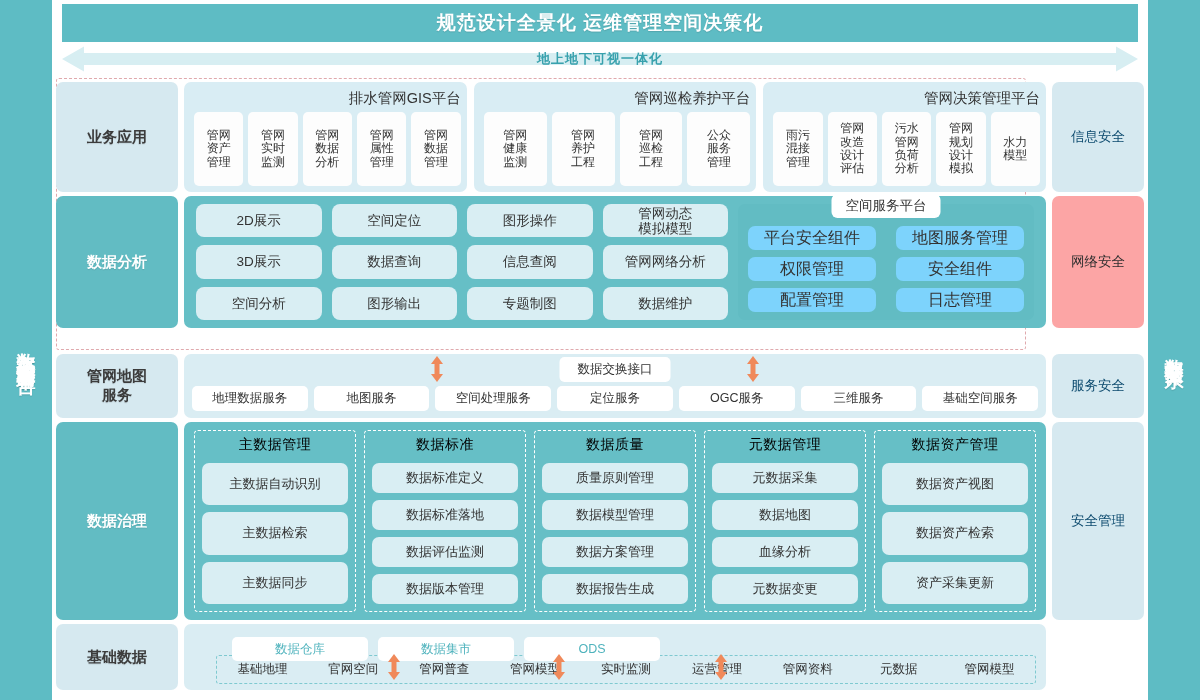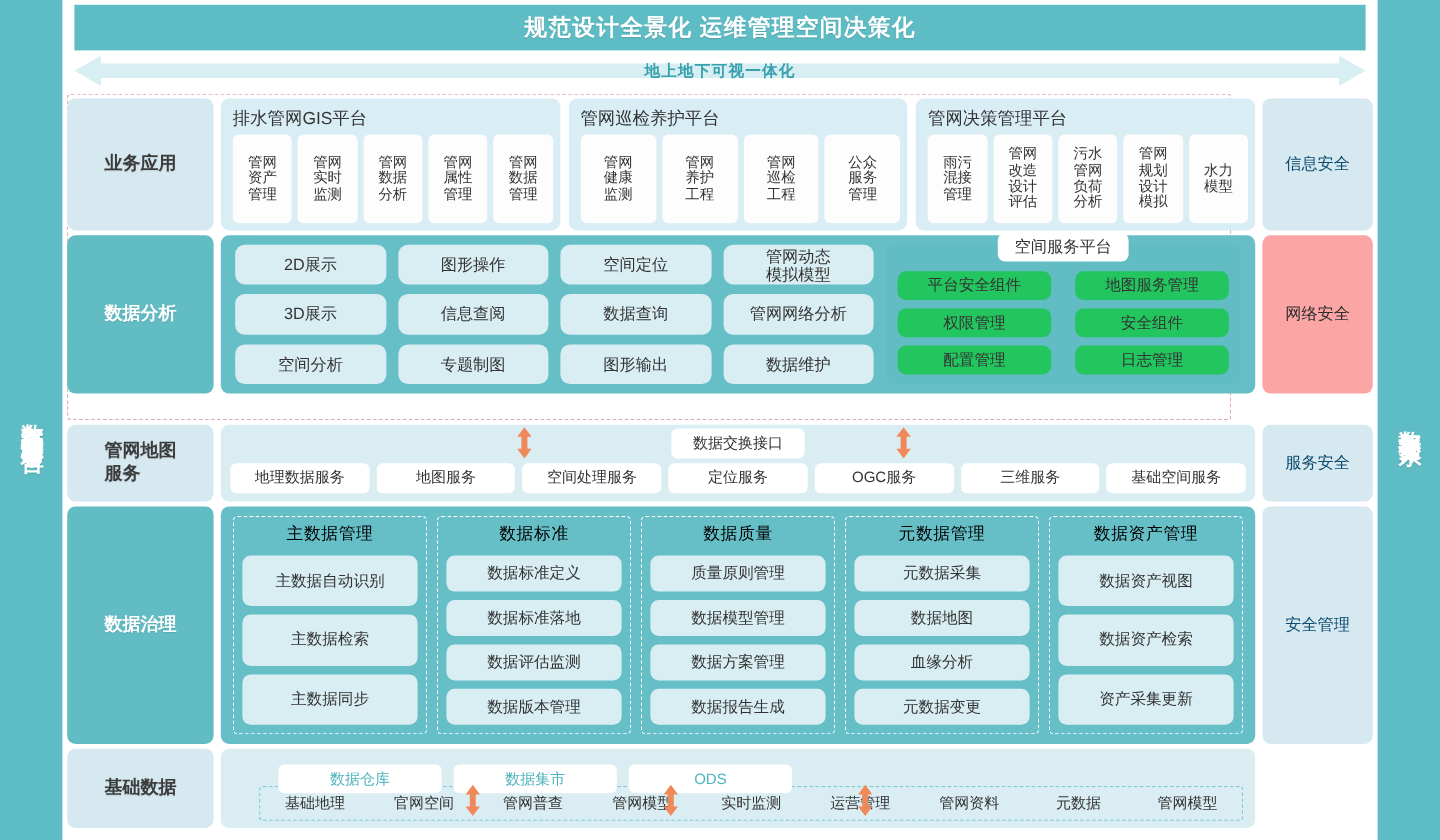--- a/index.html
+++ b/index.html
@@ -85,7 +85,7 @@
   #row-business .rowmain{background:transparent;display:flex;gap:7px;}
   .platform{
     flex:1;background:#d9edf4;border-radius:7px;
-    display:flex;flex-direction:column;align-items:flex-start;
+    display:flex;flex-direction:column;align-items:flex-end;
     padding:4px 6px 6px 10px;box-sizing:border-box;
   }
   .platform .ptitle{font-size:14.5px;color:#333;margin:3px 0 4px 0;font-weight:500;}

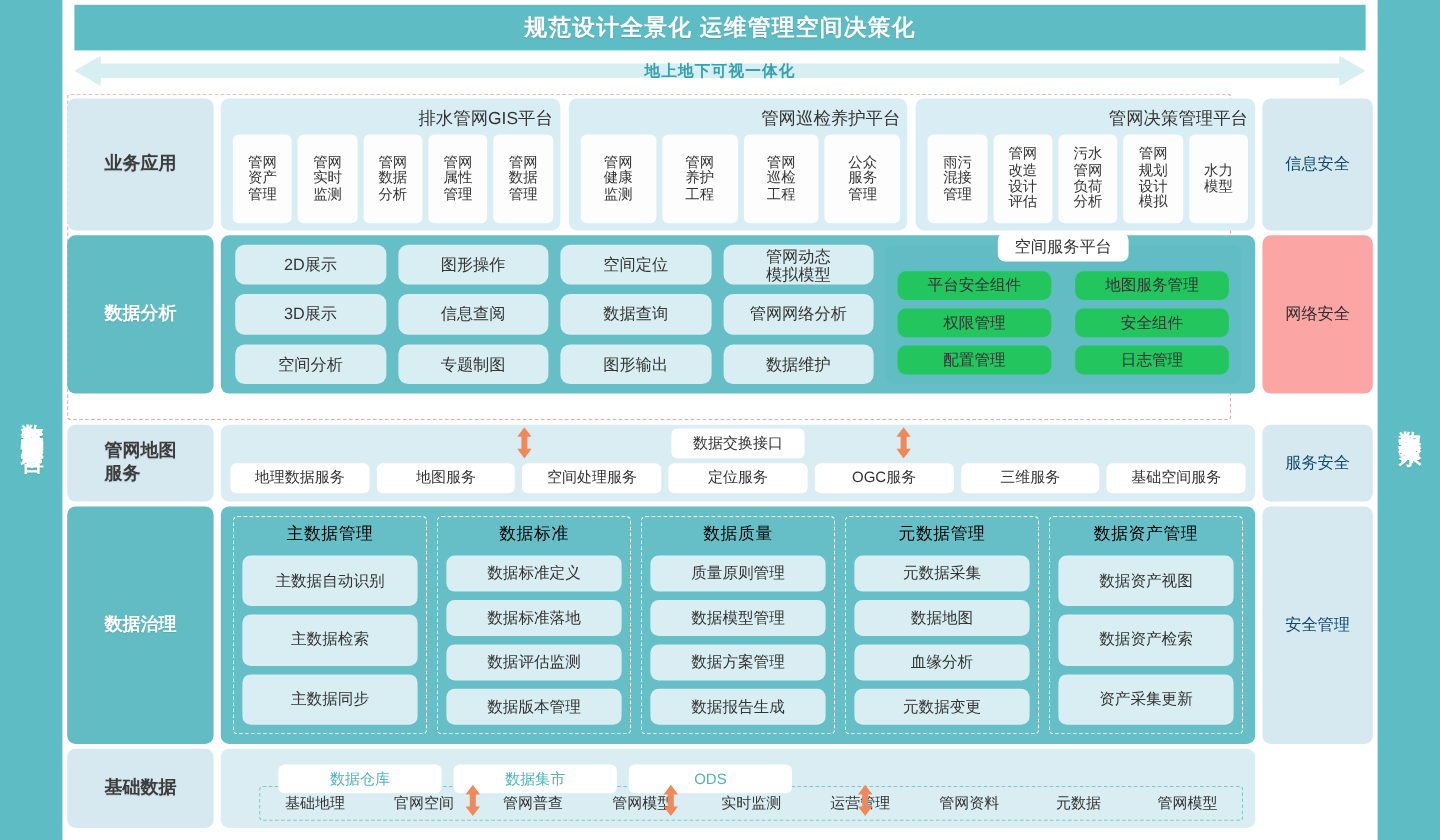--- a/index.html
+++ b/index.html
@@ -59,7 +59,7 @@
   .rowleft{
     width:122px;flex:0 0 122px;border-radius:7px;
     display:flex;align-items:center;justify-content:center;
-    font-weight:bold;font-size:15px;line-height:1.25;
+    text-align:center;font-weight:bold;font-size:15px;line-height:1.25;
     margin-right:6px;
     text-shadow:0 1px 1px rgba(0,0,0,.10);
   }

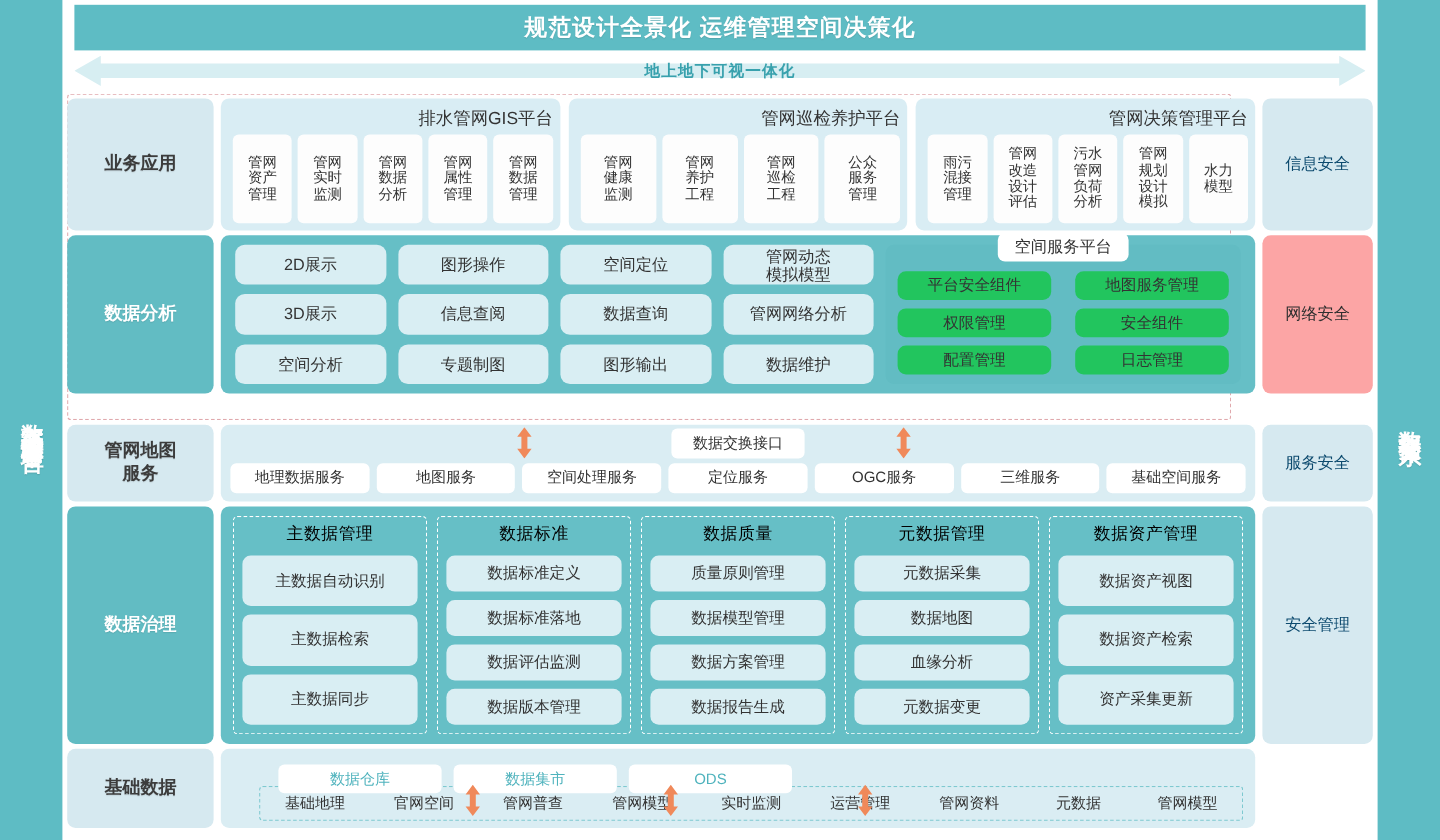--- a/index.html
+++ b/index.html
@@ -287,14 +287,14 @@
                 <div class="achip">空间分析</div>
               </div>
               <div class="acol">
+                <div class="achip">空间定位</div>
+                <div class="achip">数据查询</div>
+                <div class="achip">图形输出</div>
+              </div>
+              <div class="acol">
                 <div class="achip">图形操作</div>
                 <div class="achip">信息查阅</div>
                 <div class="achip">专题制图</div>
-              </div>
-              <div class="acol">
-                <div class="achip">空间定位</div>
-                <div class="achip">数据查询</div>
-                <div class="achip">图形输出</div>
               </div>
               <div class="acol">
                 <div class="achip">管网动态<br>模拟模型</div>

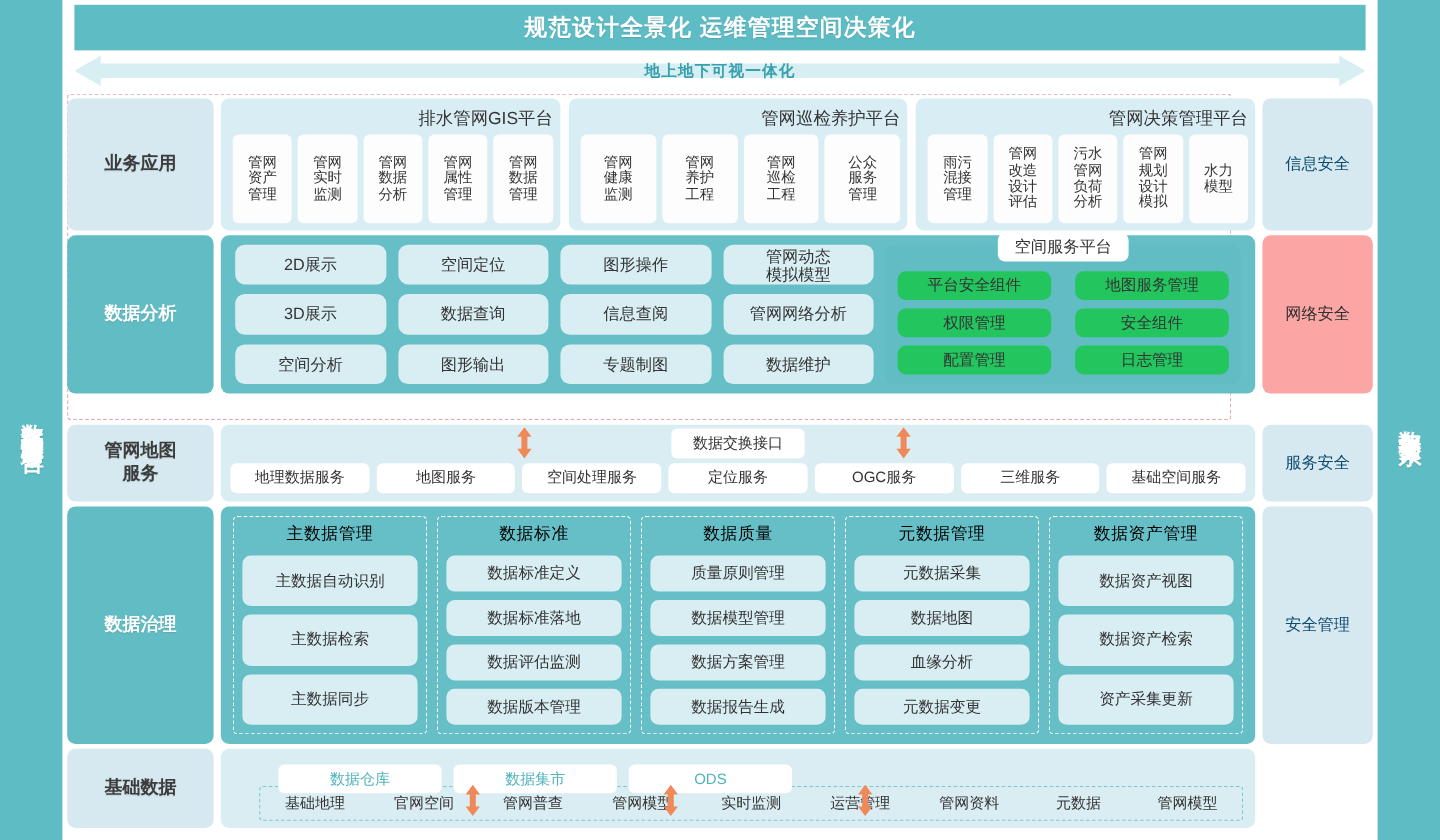--- a/index.html
+++ b/index.html
@@ -123,9 +123,9 @@
   }
   .scol{flex:1;display:flex;flex-direction:column;gap:7px;}
   .schip{
-    background:#22c55e;border-radius:7px;flex:1;
-    display:flex;align-items:center;justify-content:center;
-    font-size:13px;color:#333;text-align:center;
+    background:#7dd3fc;border-radius:7px;flex:1;
+    display:flex;align-items:center;justify-content:center;
+    font-size:16px;color:#333;text-align:center;
   }
 
   

